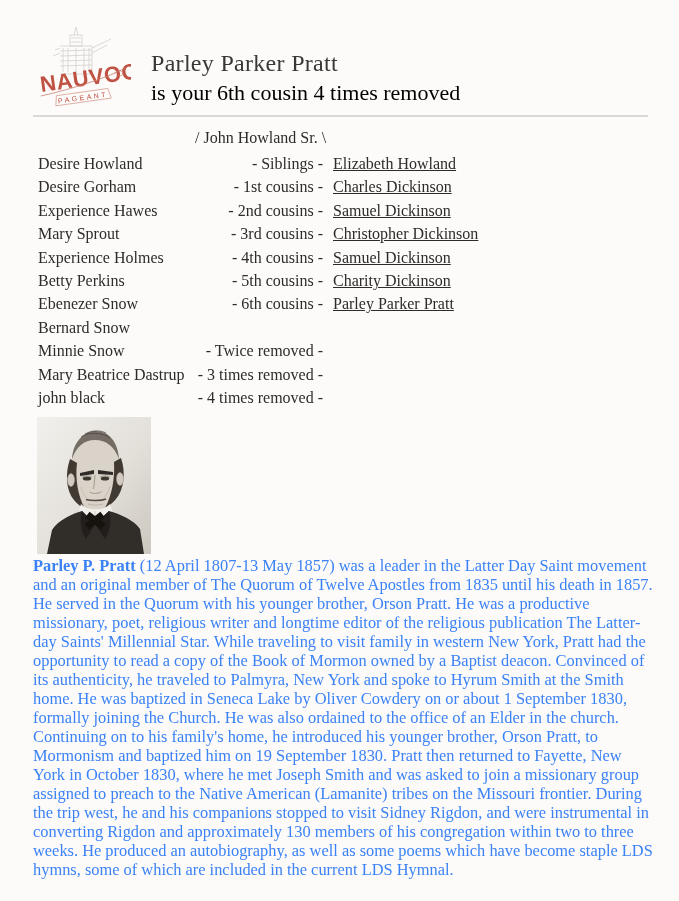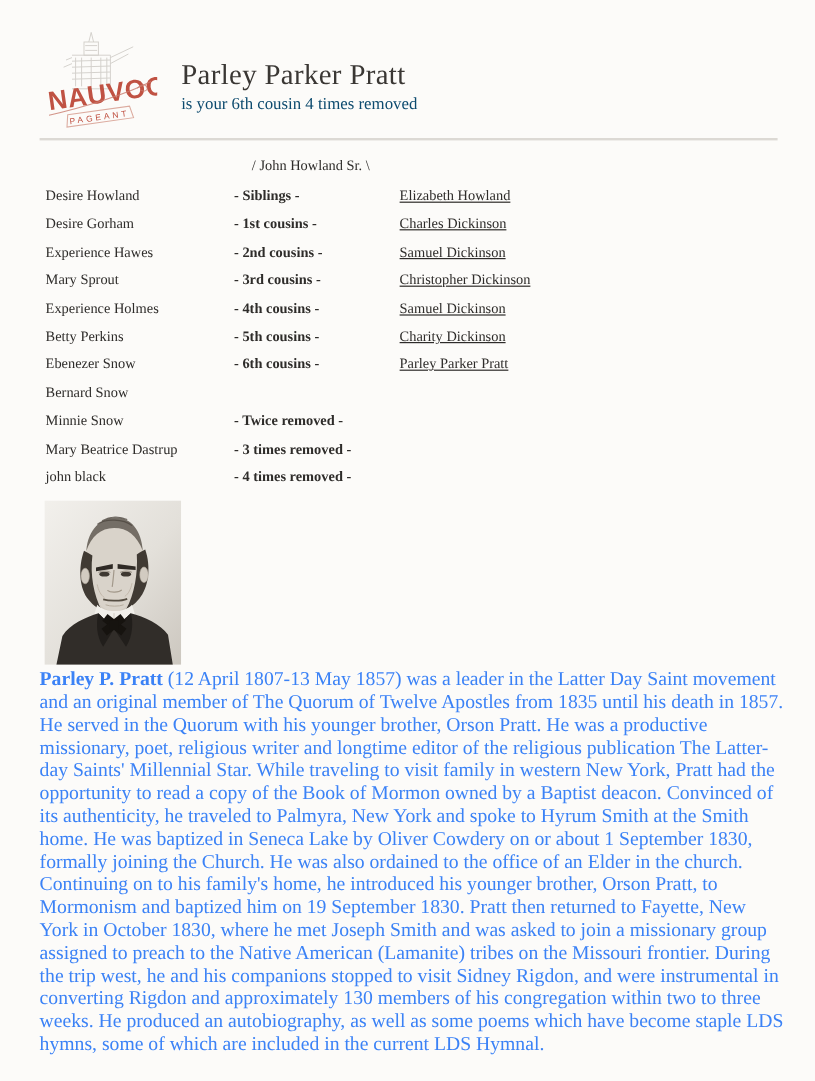--- a/index.html
+++ b/index.html
@@ -20,7 +20,7 @@
     font-size: 24px; font-weight: 400; color: #3a3734;
     letter-spacing: 0.3px; line-height: 1.1;
   }
-  .subtitle { font-size: 14px; color: #0c4a6e; margin-top: 4px; text-align: right; }
+  .subtitle { font-size: 22px; color: #000000; margin-top: 4px; text-align: right; }
 
   .rule {
     margin: 3px 31px 0 33px; height: 0;

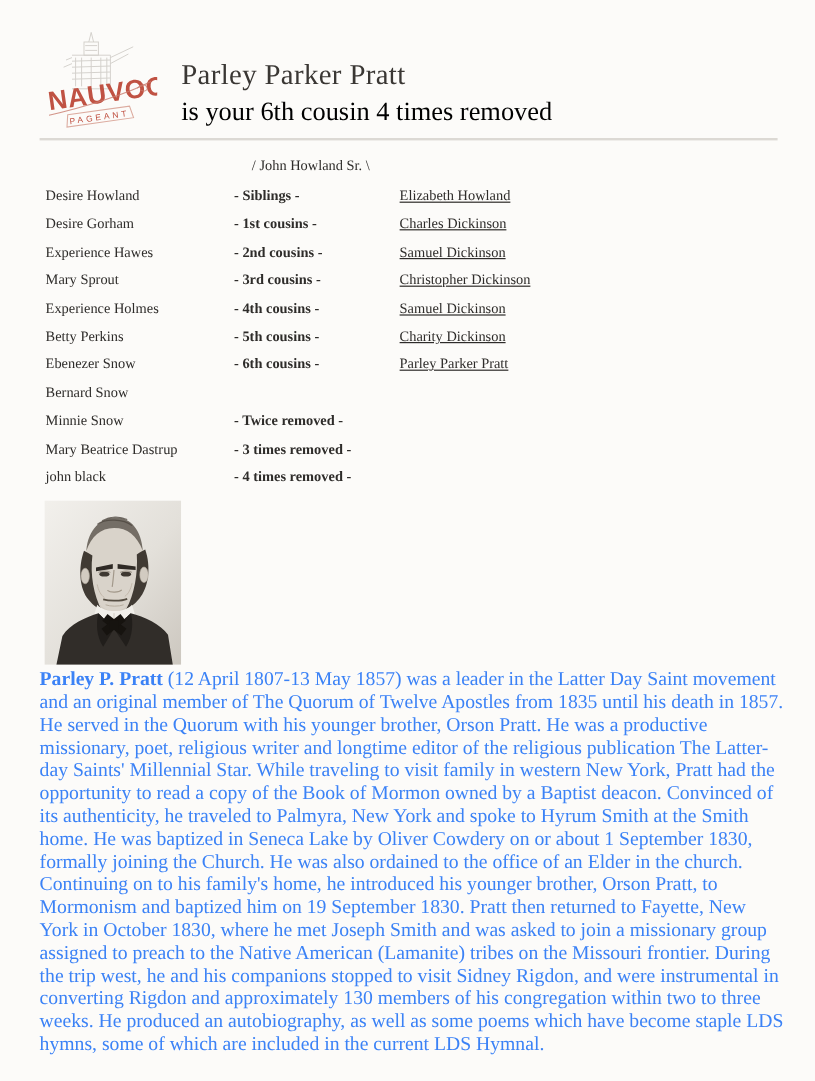--- a/index.html
+++ b/index.html
@@ -33,7 +33,7 @@
     display: grid;
     grid-template-columns: 157px 128px 1fr;
     padding-left: 38px; padding-right: 24px;
-    font-size: 12px; line-height: 23.4px;
+    font-size: 16px; line-height: 23.4px;
     white-space: nowrap;
   }
   .gen-head { line-height: 24px; margin-bottom: 2px; }

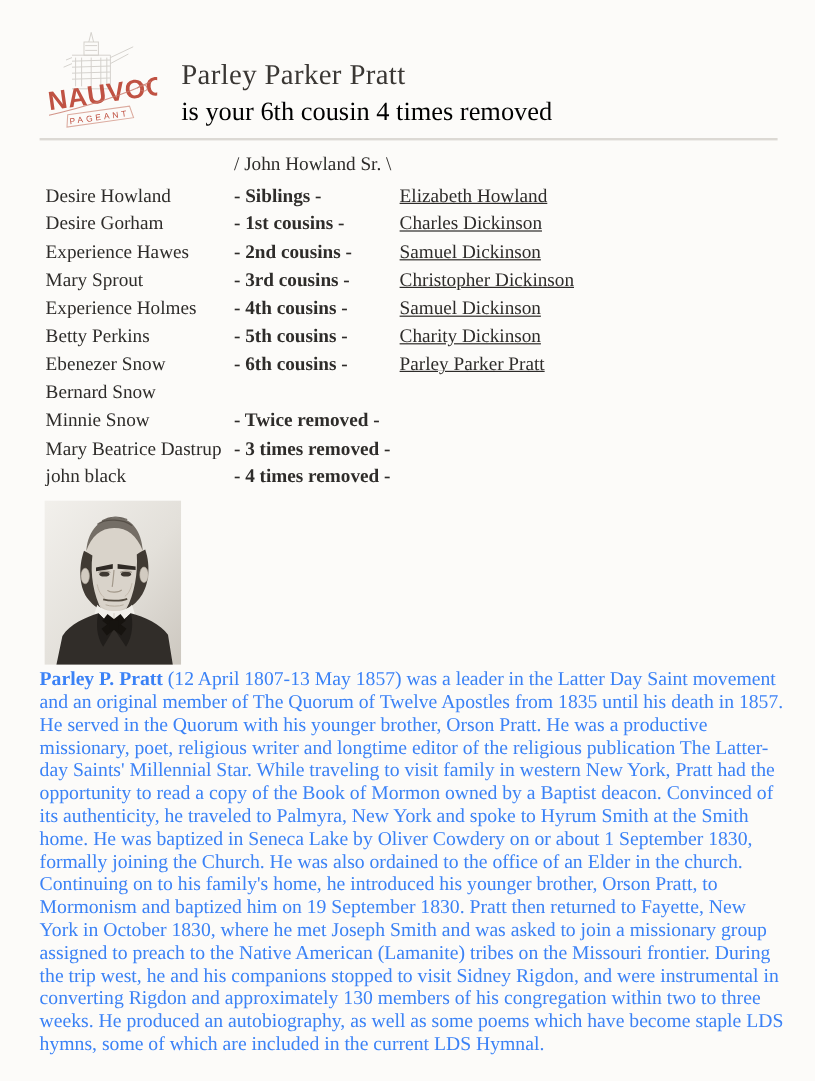--- a/index.html
+++ b/index.html
@@ -39,7 +39,7 @@
   .gen-head { line-height: 24px; margin-bottom: 2px; }
   .gen-head .anc { grid-column: 2; text-align: center; overflow: visible; }
   .gen-row .cell { overflow: visible; }
-  .gen-row .rel { text-align: left; font-weight: bold; }
+  .gen-row .rel { text-align: right; }
   .gen-row .right { padding-left: 10px; text-decoration: underline; }
 
   

